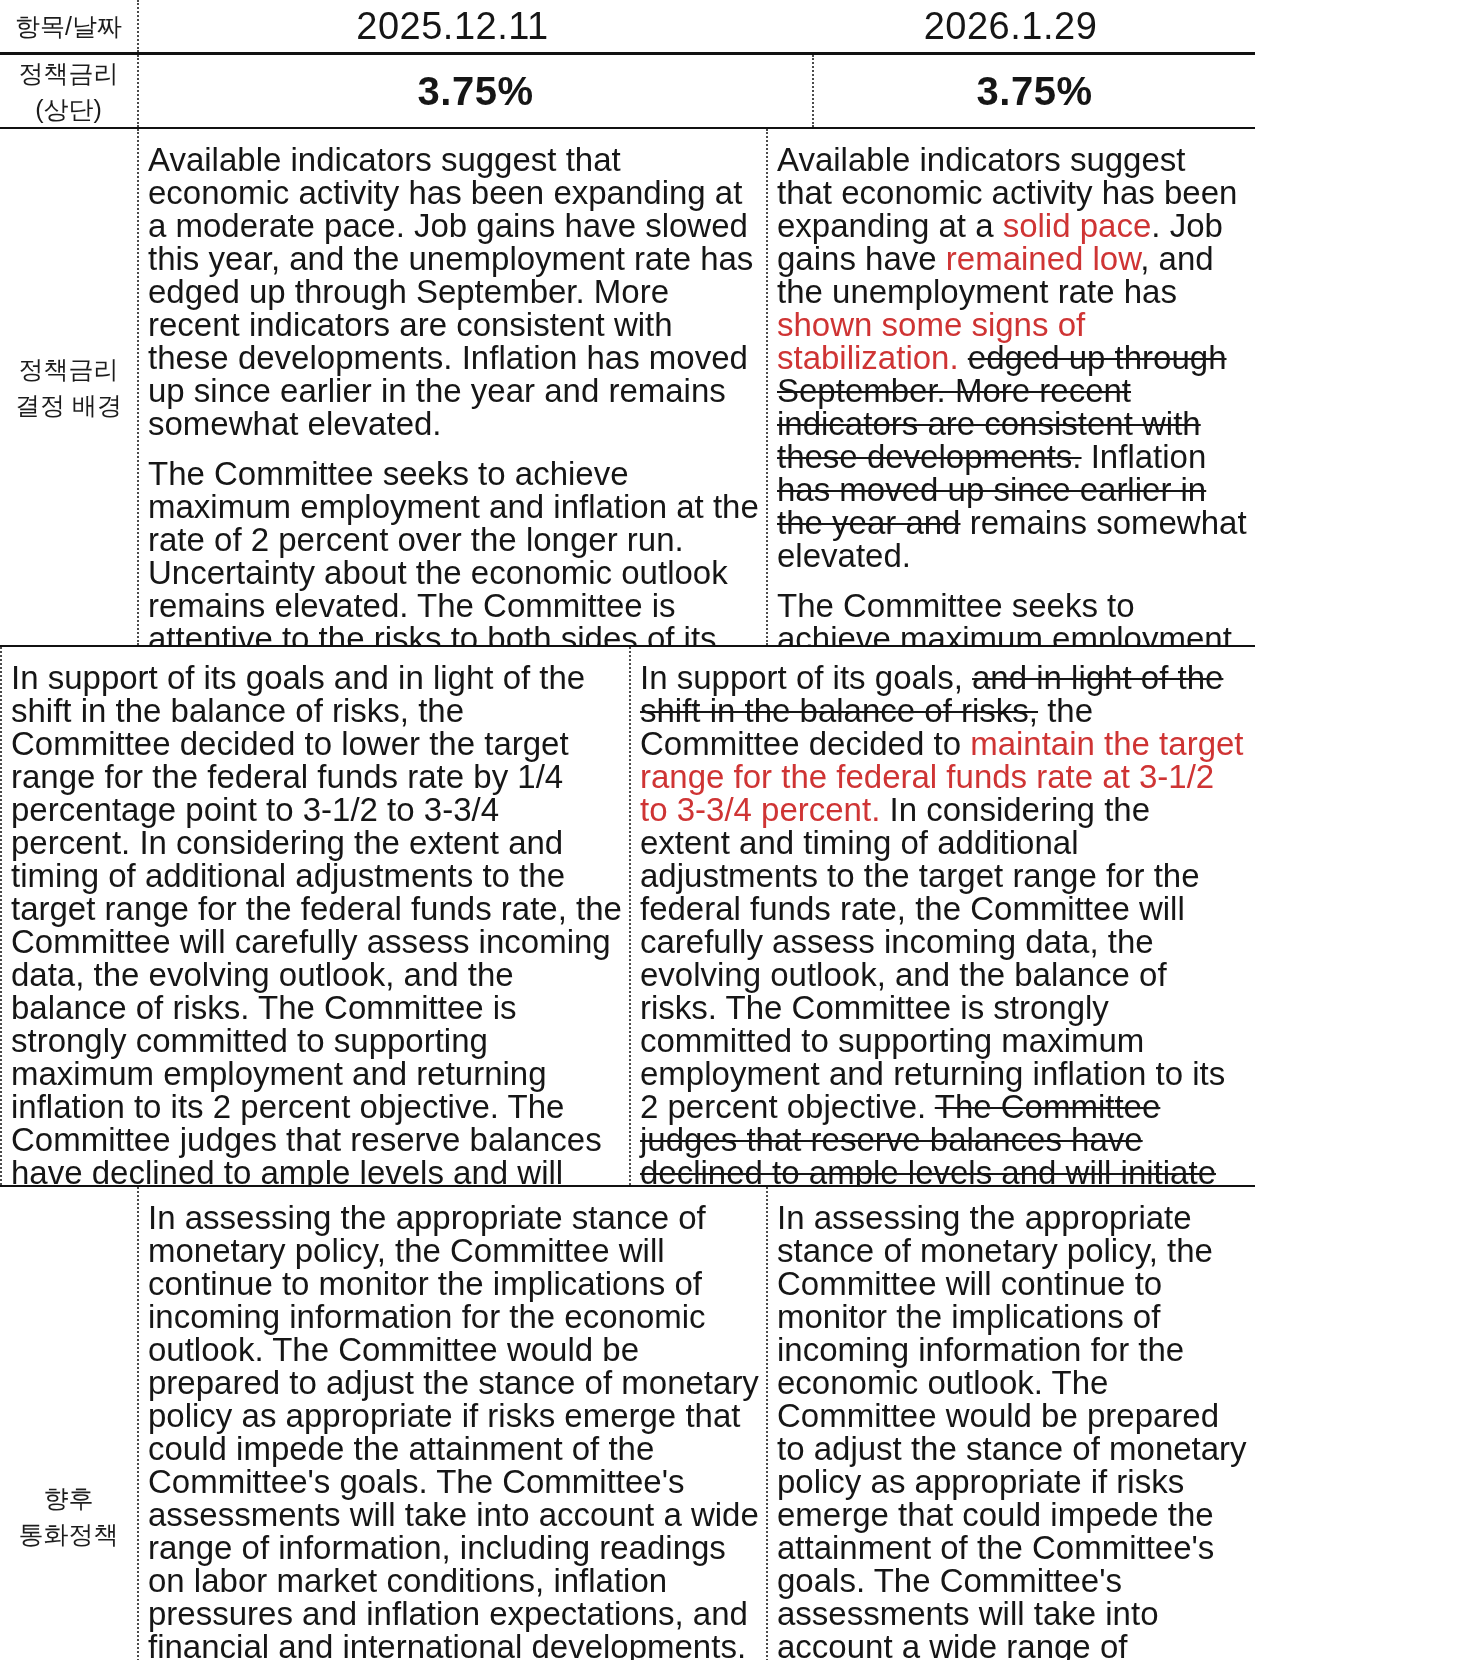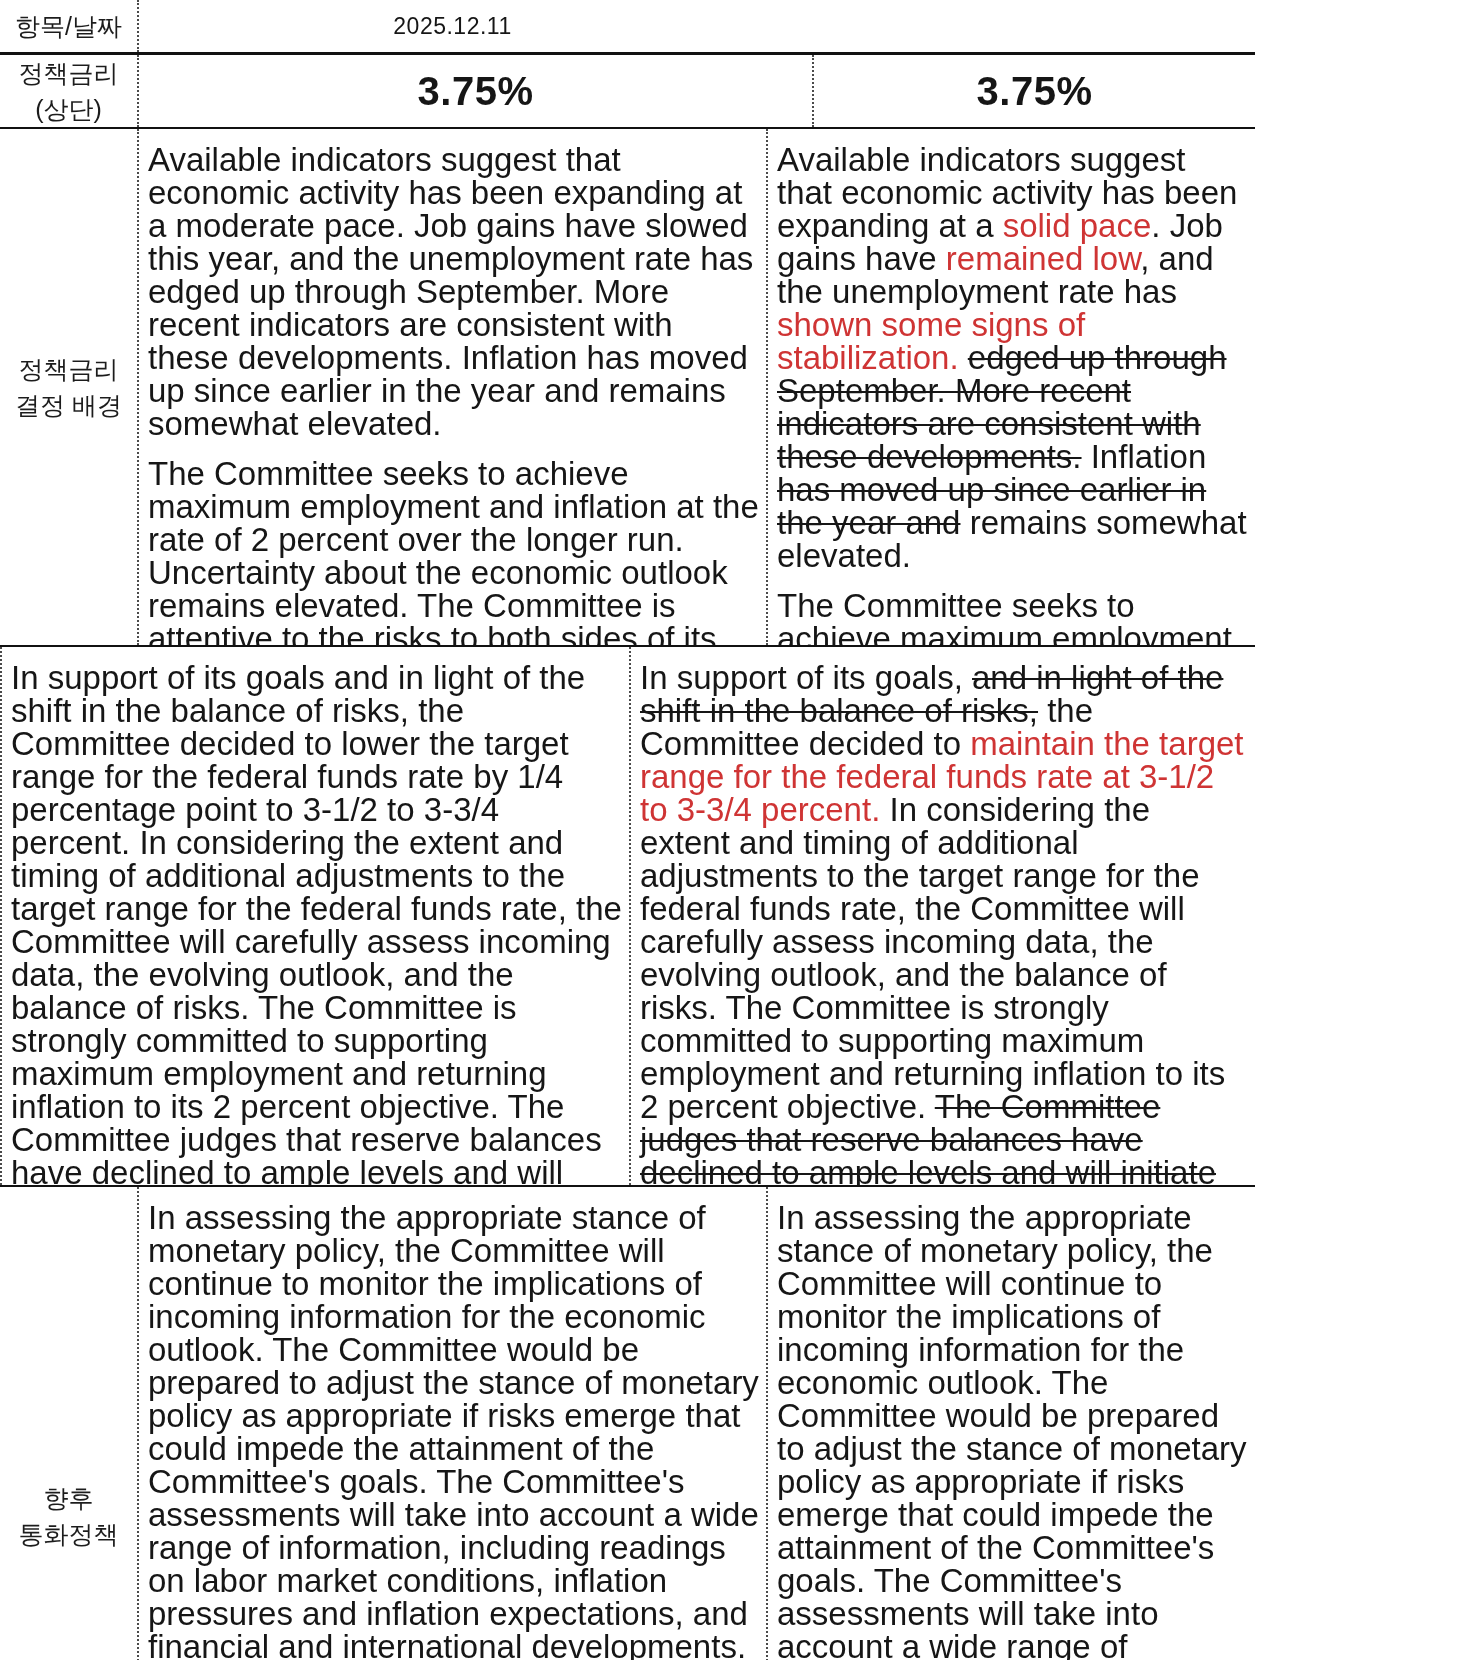--- a/index.html
+++ b/index.html
@@ -50,7 +50,7 @@
     display: flex;
     align-items: center;
     justify-content: center;
-    font-size: 23px;
+    font-size: 38px;
     letter-spacing: 0.5px;
   }
   .r-head .date.last { flex: 1 1 auto; }

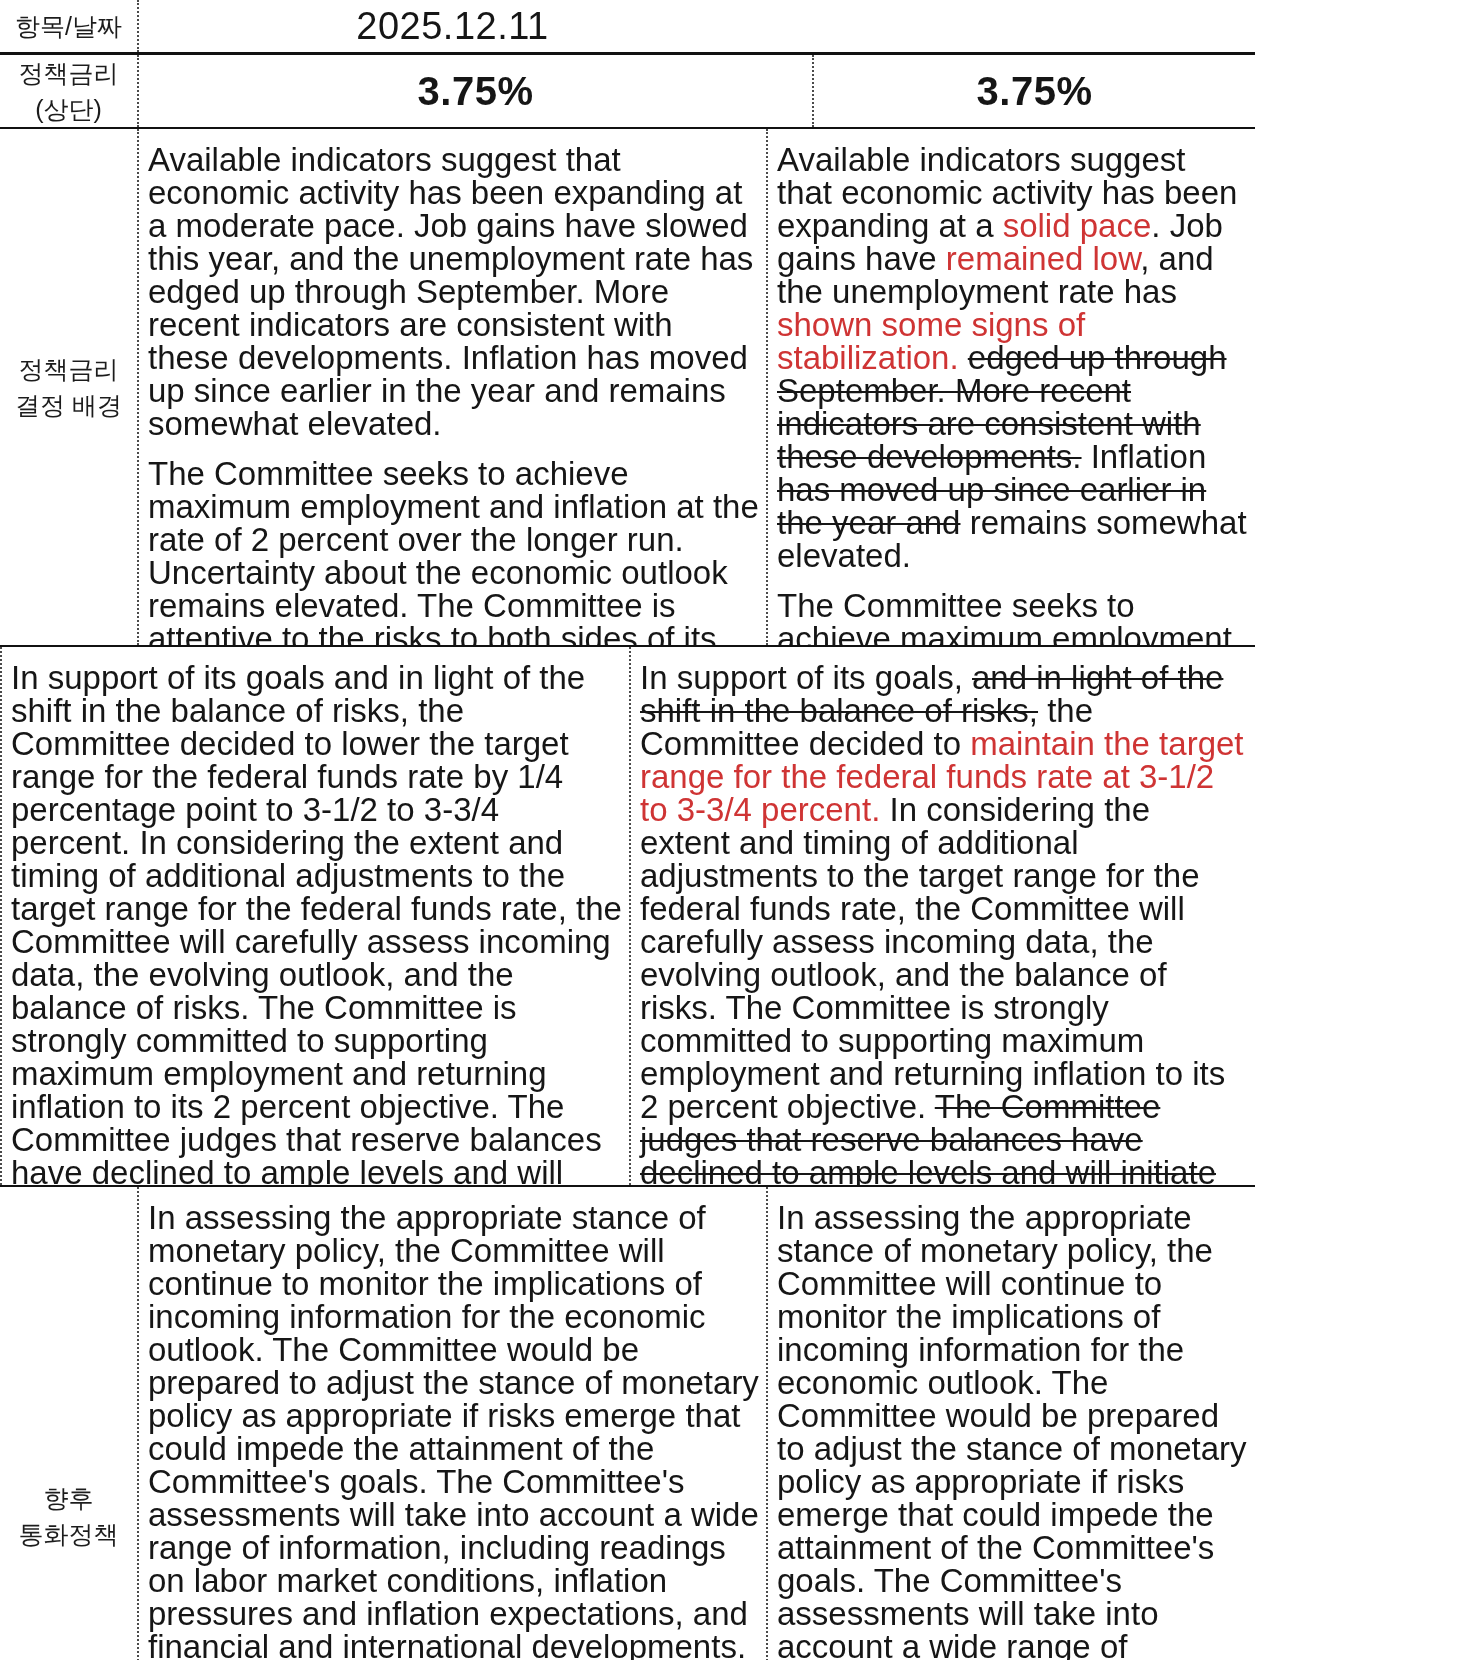--- a/index.html
+++ b/index.html
@@ -88,6 +88,7 @@
   <div class="row r-head">
     <div class="cell lbl">항목/날짜</div>
     <div class="cell date vdiv">2025.12.11</div>
+    <div class="cell date last">2026.1.29</div>
   </div>
 
   <div class="row r-rate bt-thick">

